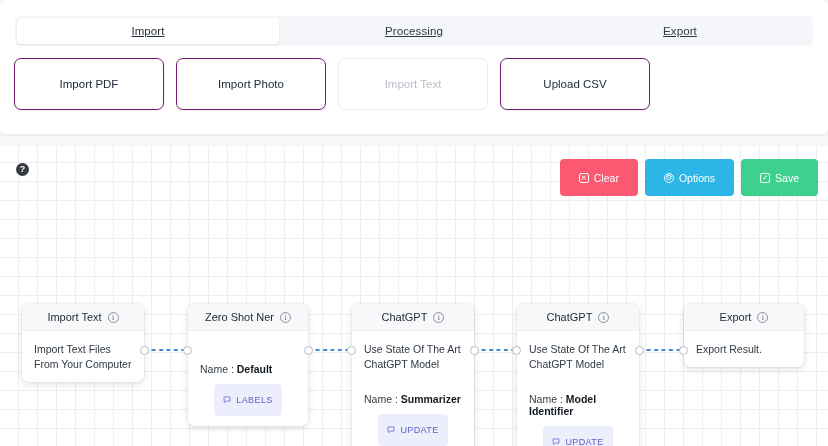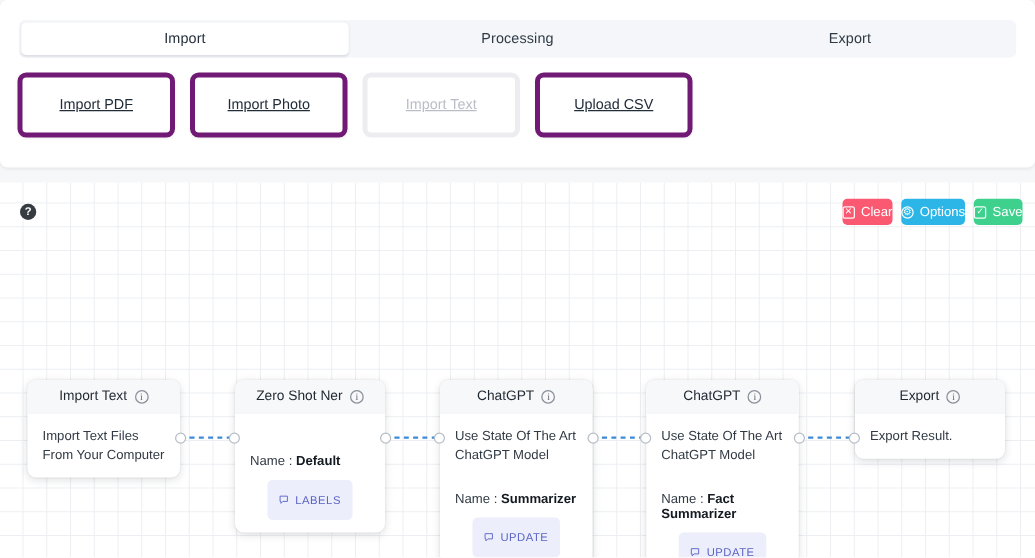--- a/index.html
+++ b/index.html
@@ -27,7 +27,7 @@
     flex: 1 1 0; height: 26px; margin: 2px;
     display: flex; align-items: center; justify-content: center;
     font-size: 11.5px; color: #2f3a45; letter-spacing: .1px;
-    border-radius: 4px; cursor: pointer;
+    border-radius: 4px; cursor: pointer; text-decoration: underline;
   }
   .tab.active { background: #ffffff; box-shadow: 0 1px 2px rgba(16,24,40,0.10); color: #1f2b38; }
 

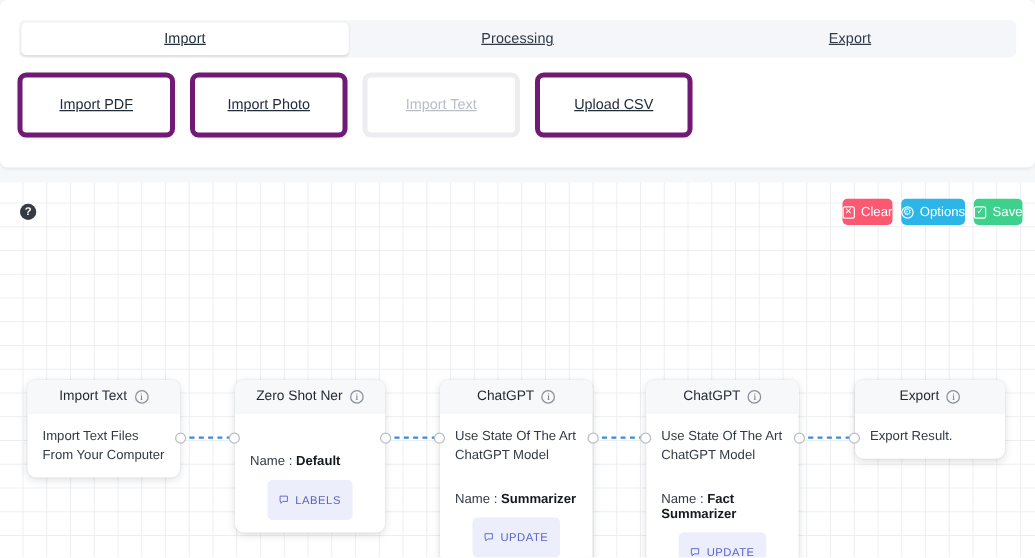--- a/index.html
+++ b/index.html
@@ -36,13 +36,13 @@
     display: flex; gap: 12px;
   }
   .import-btn {
-    width: 126px; height: 52px;
-    background: #ffffff;
-    border: 4px solid #701a75;
+    width: 150px; height: 52px;
+    background: #ffffff;
+    border: 1px solid #701a75;
     border-radius: 7px;
     box-shadow: 0 1px 2px rgba(16,24,40,0.06);
     display: flex; align-items: center; justify-content: center;
-    font-size: 11.5px; color: #222d3a; cursor: pointer; text-decoration: underline;
+    font-size: 11.5px; color: #222d3a; cursor: pointer;
   }
   .import-btn.disabled { color: #b9bec6; border-color: #ededf1; box-shadow: none; cursor: default; }
 

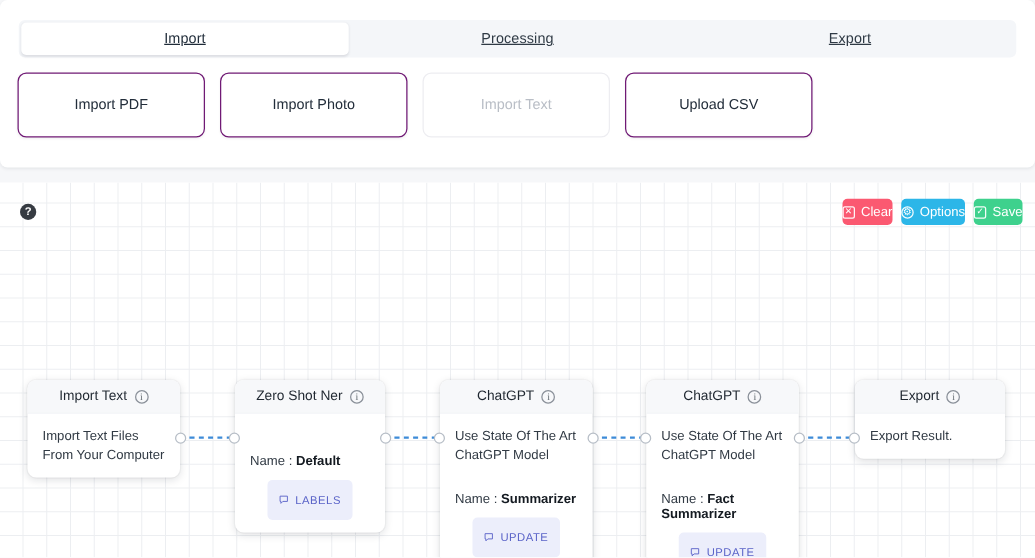--- a/index.html
+++ b/index.html
@@ -73,7 +73,7 @@
     display: flex; gap: 7px;
   }
   .tb-btn {
-    height: 21px; padding: 0 0;
+    height: 37px; padding: 0 19px;
     border-radius: 4px; border: none;
     display: flex; align-items: center; gap: 5px;
     font-size: 10.5px; color: #ffffff; cursor: pointer;

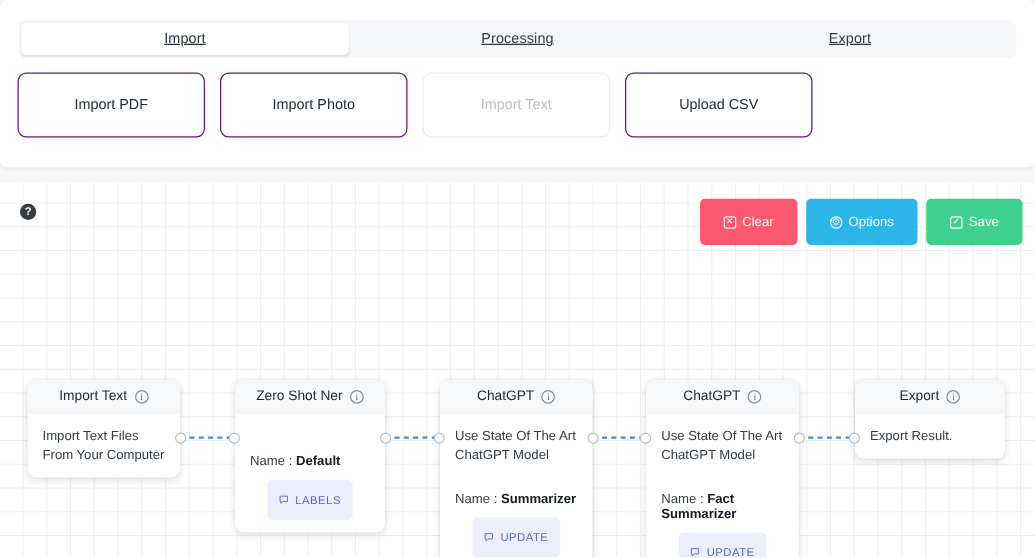--- a/index.html
+++ b/index.html
@@ -238,7 +238,7 @@
           </div>
           <div class="node-body">
             <div class="node-desc">Use State Of The Art ChatGPT Model</div>
-            <div class="node-name"><span>Name :</span> <b>Fact Summarizer</b></div>
+            <div class="node-name"><span>Name :</span> <b>Model Identifier</b></div>
             <div class="node-action-wrap">
               <button class="node-action">
                 <svg class="tag-ico" viewBox="0 0 12 12">

